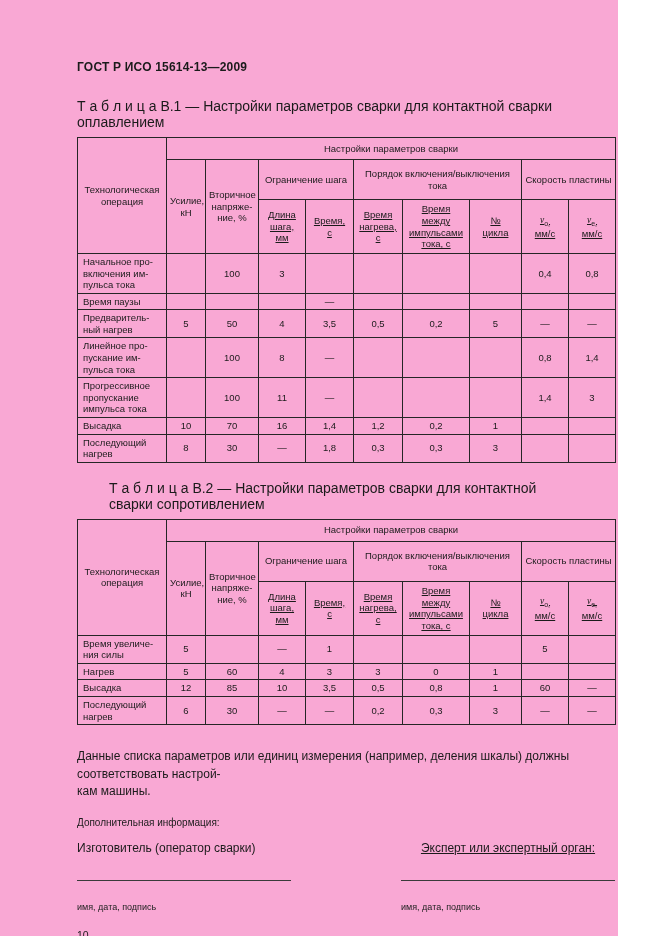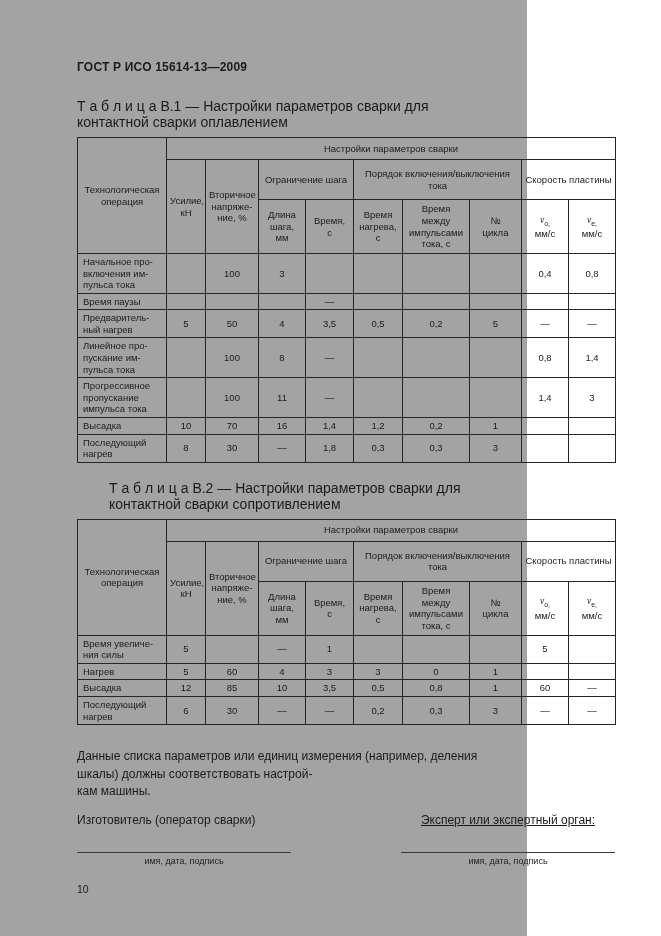--- a/index.html
+++ b/index.html
@@ -9,7 +9,7 @@
     color:#1b1b1b;
     -webkit-font-smoothing:antialiased;
   }
-  .page{box-sizing:border-box;width:527px;height:936px;padding:60px 46px 0 77px;background:#a3a3a3;}
+  .page{box-sizing:border-box;width:618px;height:936px;padding:60px 46px 0 77px;background:#f9a8d4;}
   .doc-header{font-weight:bold;font-size:12px;letter-spacing:.2px;}
   .caption{font-size:14px;margin:24px 0 7px 0;}
   .caption.second{margin-top:17px;margin-left:32px;}

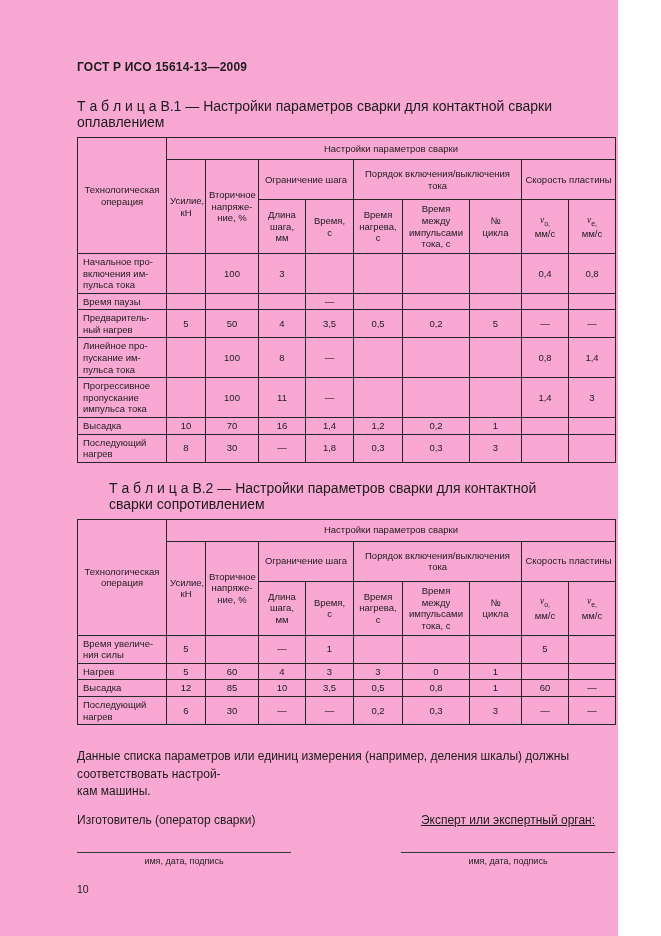--- a/index.html
+++ b/index.html
@@ -18,7 +18,7 @@
   td.op{text-align:left;padding-left:5px;}
   tr.ra{height:22px;}
   tr.rb{height:40px;}
-  tr.rc{height:54px;}
+  tr.rc{height:54px;text-decoration:underline;}
   .vline{display:block;}
   .v{font-style:italic;font-family:"Liberation Serif","DejaVu Serif",serif;}
   sub{font-size:7px;}

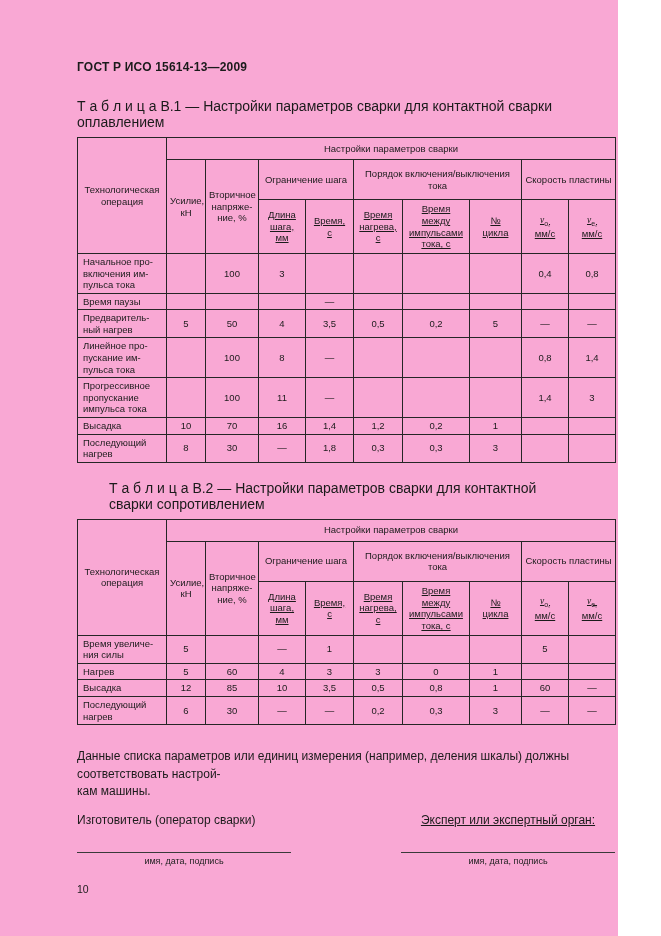--- a/index.html
+++ b/index.html
@@ -294,6 +294,7 @@
   <div class="para">Данные списка параметров или единиц измерения (например, деления шкалы) должны соответствовать настрой-
 кам машины.</div>
 
+  <div class="line-item">Дополнительная информация:</div>
 
 
   <div class="sig-row">

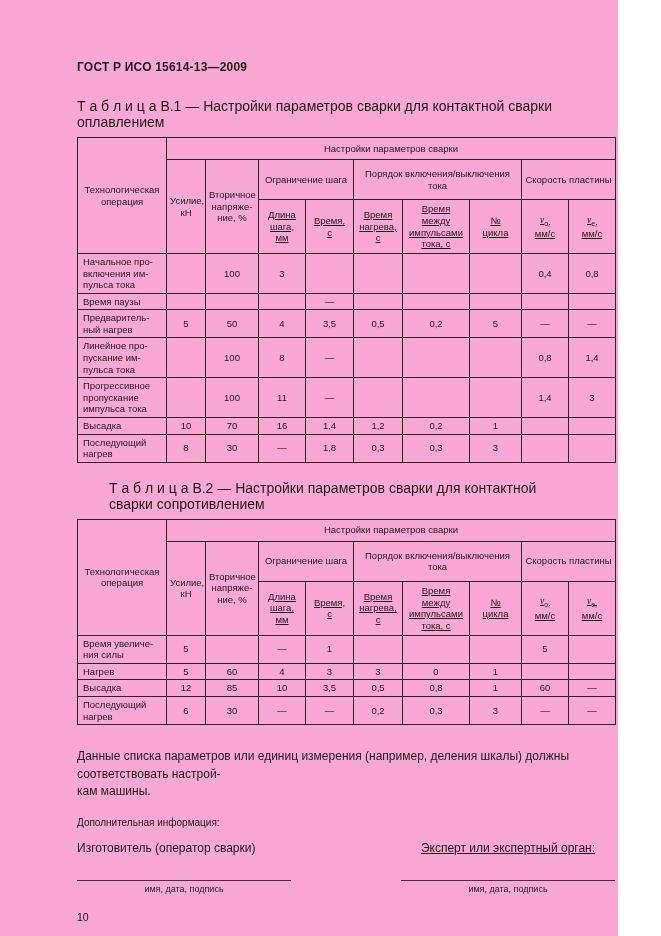--- a/index.html
+++ b/index.html
@@ -29,7 +29,7 @@
   .sig-block.right .sig-head{text-align:center;text-decoration:underline;}
   .sig-head{font-size:12px;}
   .sig-line{border-bottom:1px solid #3a3a3a;height:25px;}
-  .sig-caption{text-align:center;font-size:9px;margin-top:3px;color:#222;}
+  .sig-caption{text-align:left;font-size:9px;margin-top:21px;color:#222;}
   .page-num{font-size:10.5px;margin-top:17px;}
 </style>
 </head>

